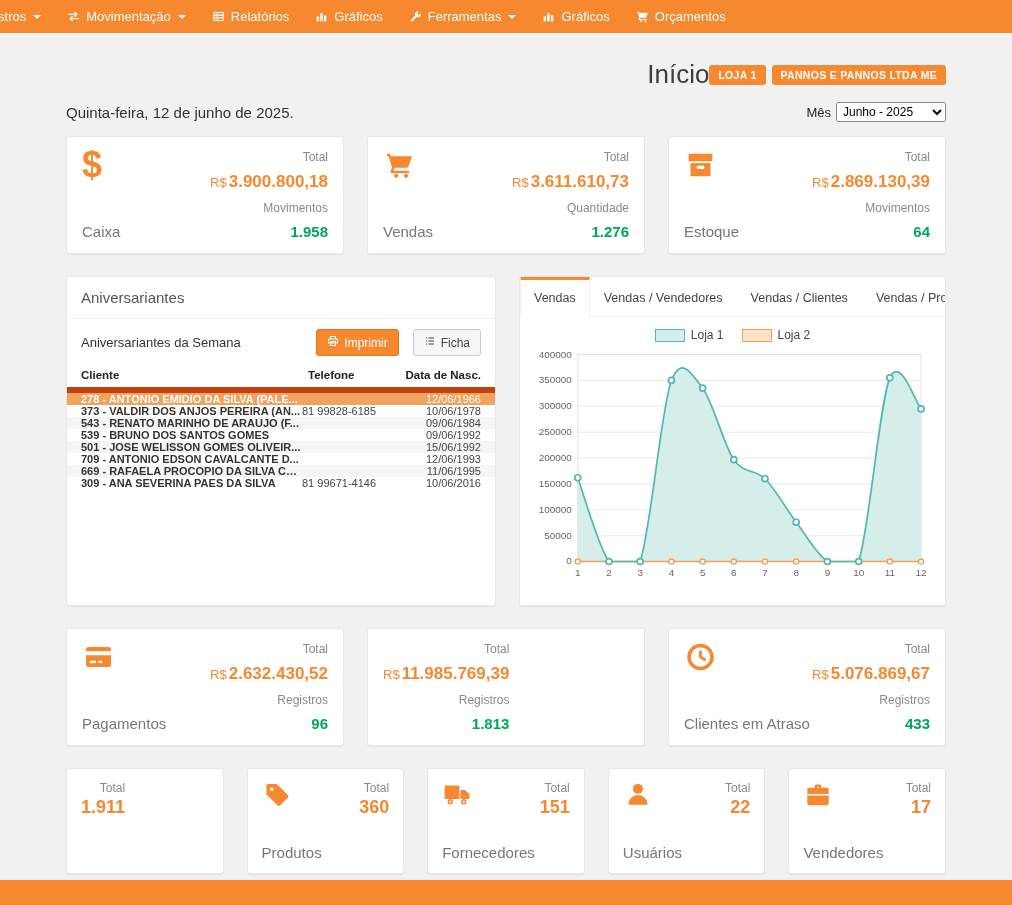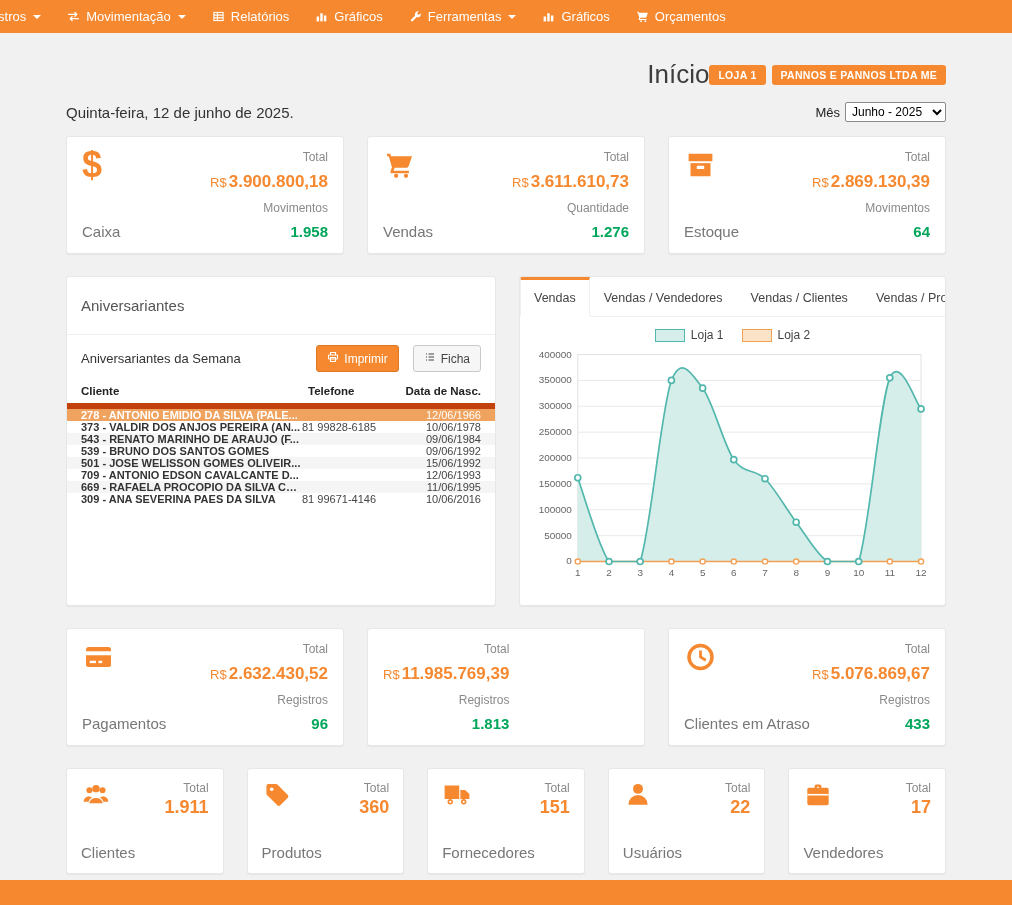--- a/index.html
+++ b/index.html
@@ -21,7 +21,7 @@
 .date-row{display:flex;justify-content:space-between;align-items:center;margin-top:12px}
 .date-text{font-size:15px;color:#333}
 .month{font-size:13px;color:#222;display:flex;align-items:center;gap:5px}
-.month select{font-size:12px;padding:1px 2px;border:1px solid #8a8a8a;background:#fff;width:101px;border-radius:2px}
+.month select{font-size:12px;padding:1px 2px;border:1px solid #8a8a8a;background:#fff;width:110px;border-radius:2px}
 
 .grid3{display:grid;grid-template-columns:repeat(3,1fr);gap:23px;margin-top:14px}
 .grid3.mt{margin-top:22px}

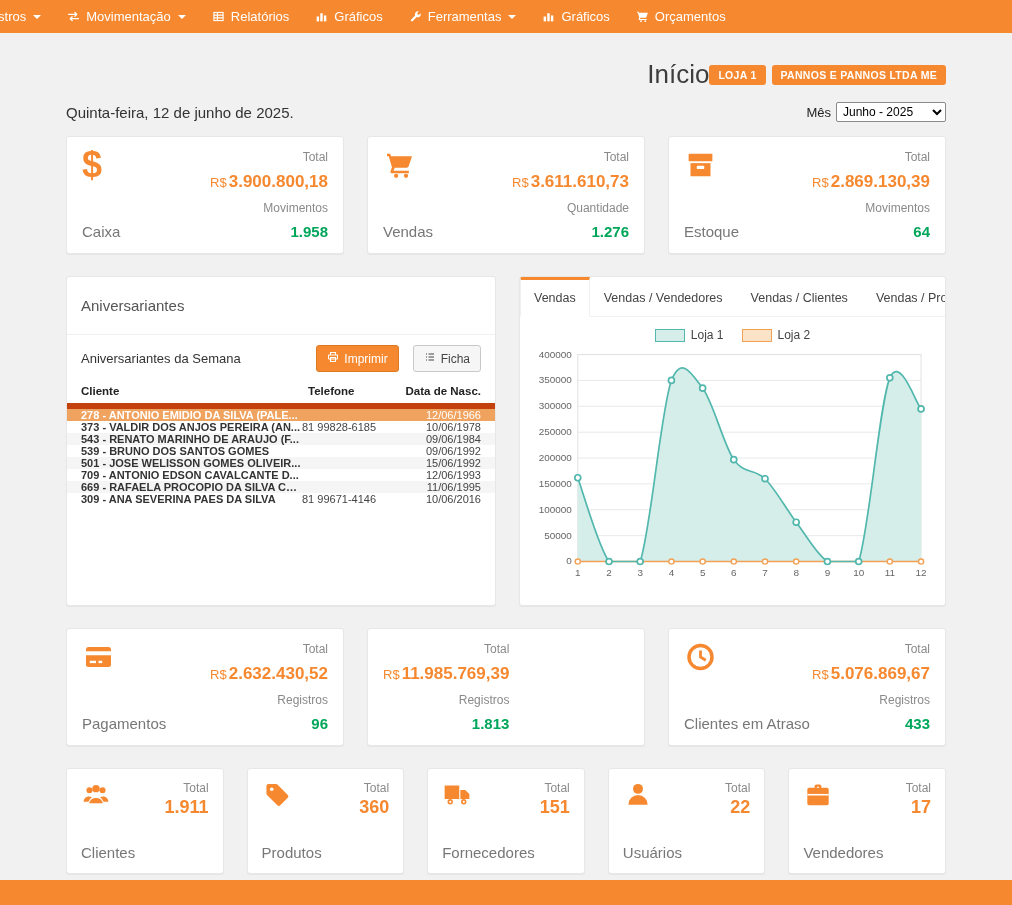--- a/index.html
+++ b/index.html
@@ -45,7 +45,7 @@
 
 .middle{display:flex;gap:23px;margin-top:22px;height:330px}
 .bday-panel{width:430px;flex-shrink:0;display:flex;flex-direction:column;overflow:hidden}
-.panel-title{padding:20px 14px;font-size:15px;color:#555;border-bottom:1px solid #f0f0f0}
+.panel-title{padding:12px 14px;font-size:15px;color:#555;border-bottom:1px solid #f0f0f0}
 .bday-sub{display:flex;justify-content:space-between;align-items:center;padding:10px 14px 9px}
 .bday-sub-label{font-size:13px;color:#333}
 .btn-group{display:flex;gap:14px}

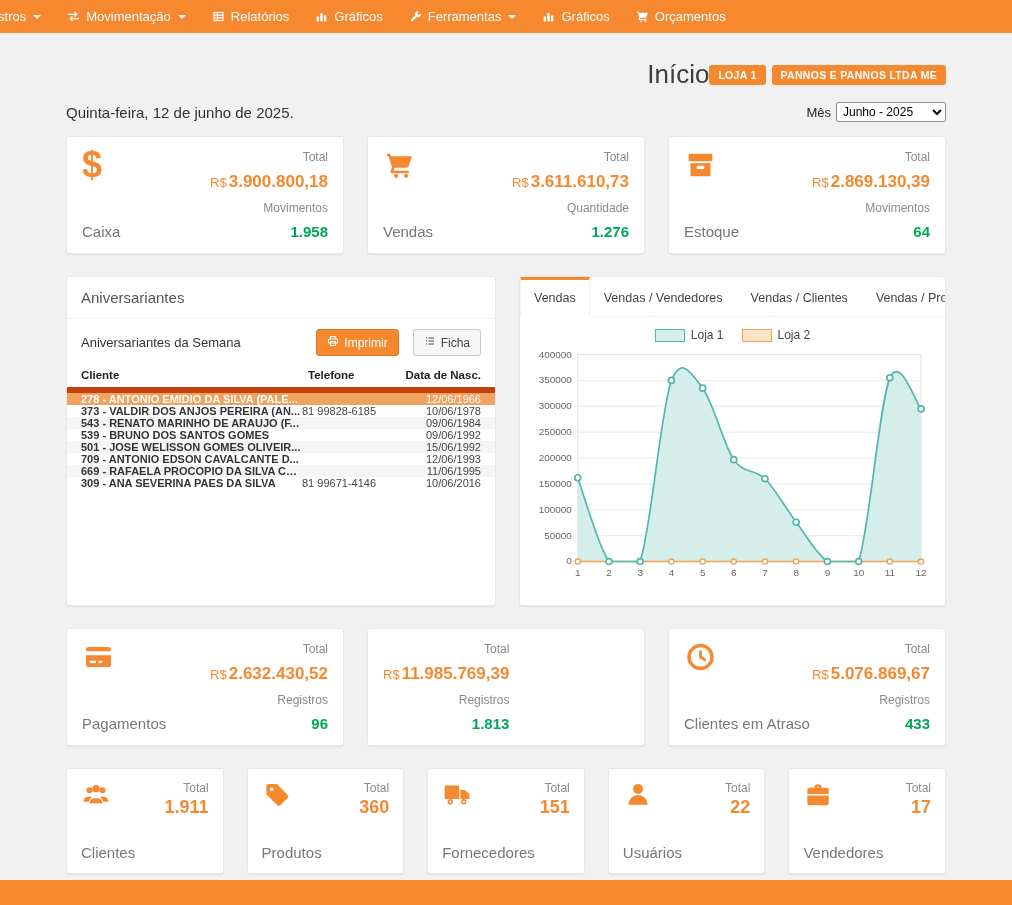--- a/index.html
+++ b/index.html
@@ -422,17 +422,6 @@
 
   <div class="grid5">
     <div class="card mini-card">
-      <div class="mini-left">
-        <span>
-            <svg viewBox="0 0 24 24" fill="currentColor">
-              <circle cx="6.2" cy="8.2" r="2.7"></circle>
-              <circle cx="17.8" cy="8.2" r="2.7"></circle>
-              <circle cx="12" cy="6.8" r="3.3"></circle>
-              <path d="M1 18.5c0-2.9 2.1-4.8 4.8-4.8 1 0 1.9.3 2.6.8a7.3 7.3 0 0 0-3 4H1zM23 18.5c0-2.9-2.1-4.8-4.8-4.8-1 0-1.9.3-2.6.8a7.3 7.3 0 0 1 3 4H23zM5.9 19.8a6.3 6.3 0 0 1 12.2 0z"></path>
-            </svg>
-          </span>
-        <span class="stat-label">Clientes</span>
-      </div>
       <div class="mini-right">
         <span class="muted">Total</span>
         <span class="val-orange">1.911</span>

